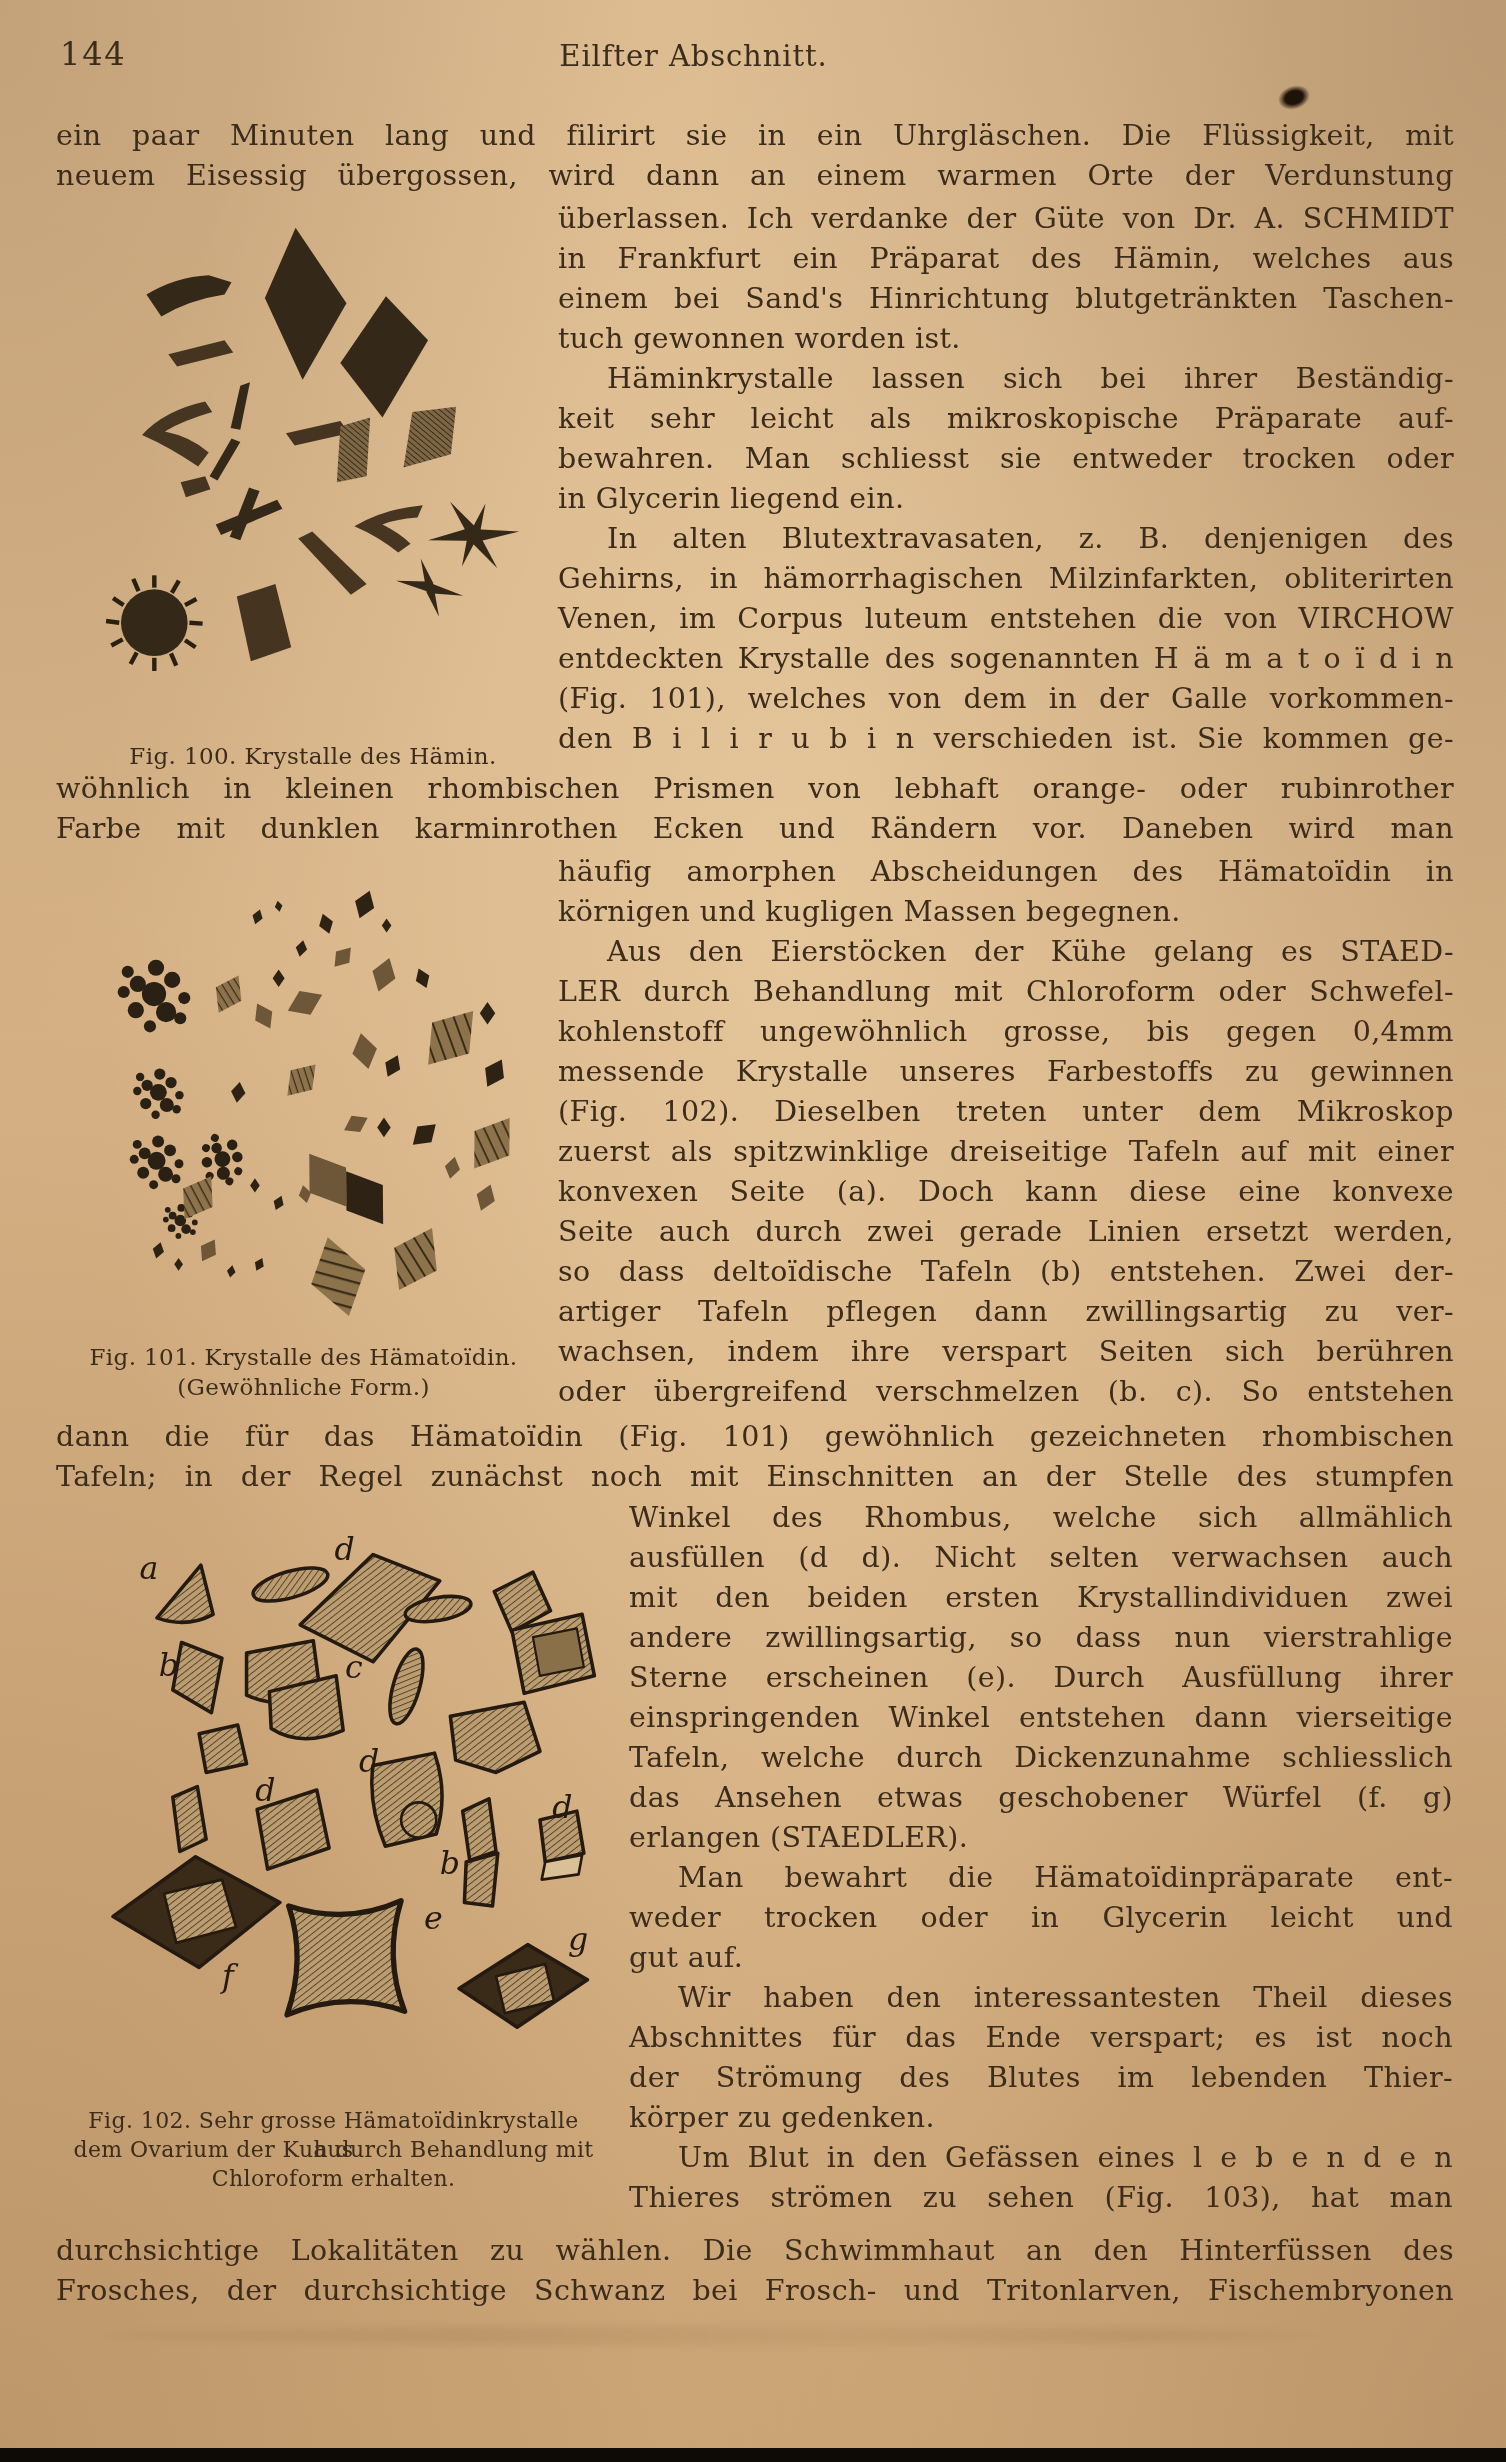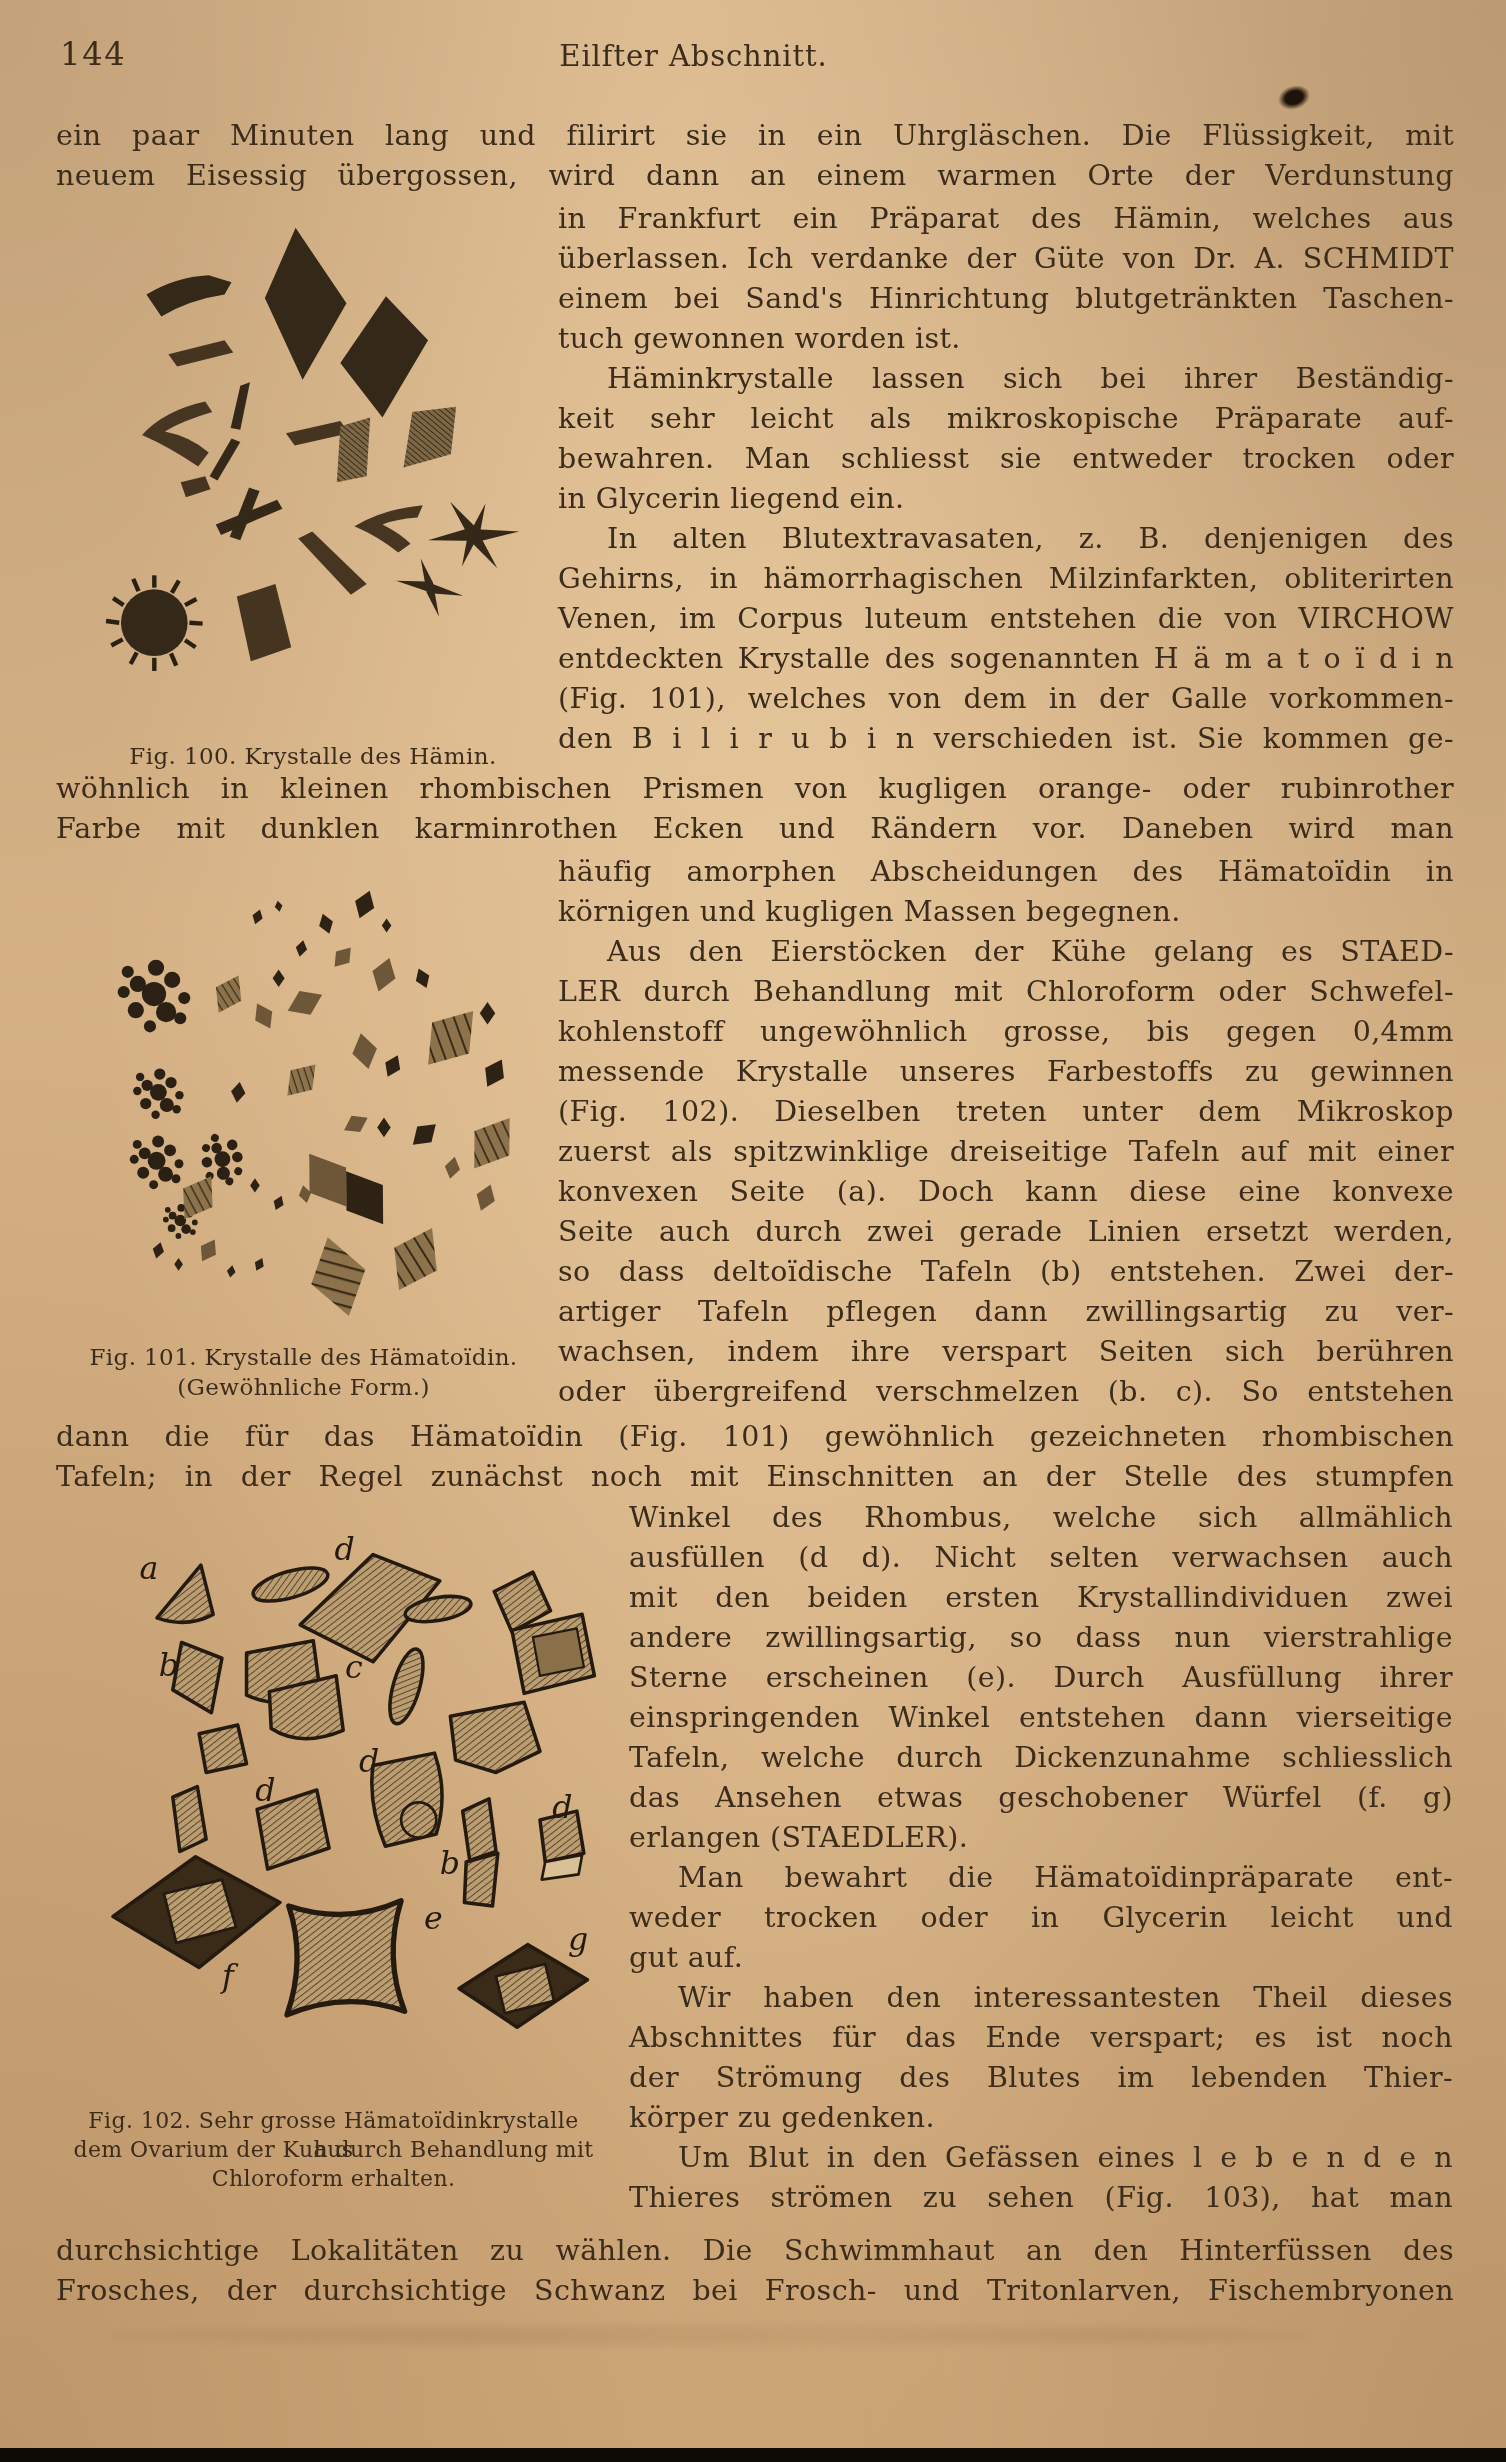--- a/index.html
+++ b/index.html
@@ -107,8 +107,8 @@
   </div>
 
   <div class="tb just" style="left:558px;top:199px;width:896px;">
+      <div class="line">überlassen. Ich verdanke der Güte von Dr. A. SCHMIDT</div>
       <div class="line">in Frankfurt ein Präparat des Hämin, welches aus</div>
-      <div class="line">überlassen. Ich verdanke der Güte von Dr. A. SCHMIDT</div>
       <div class="line">einem bei Sand's Hinrichtung blutgetränkten Taschen-</div>
       <div class="line end">tuch gewonnen worden ist.</div>
       <div class="line ind">Häminkrystalle lassen sich bei ihrer Beständig-</div>

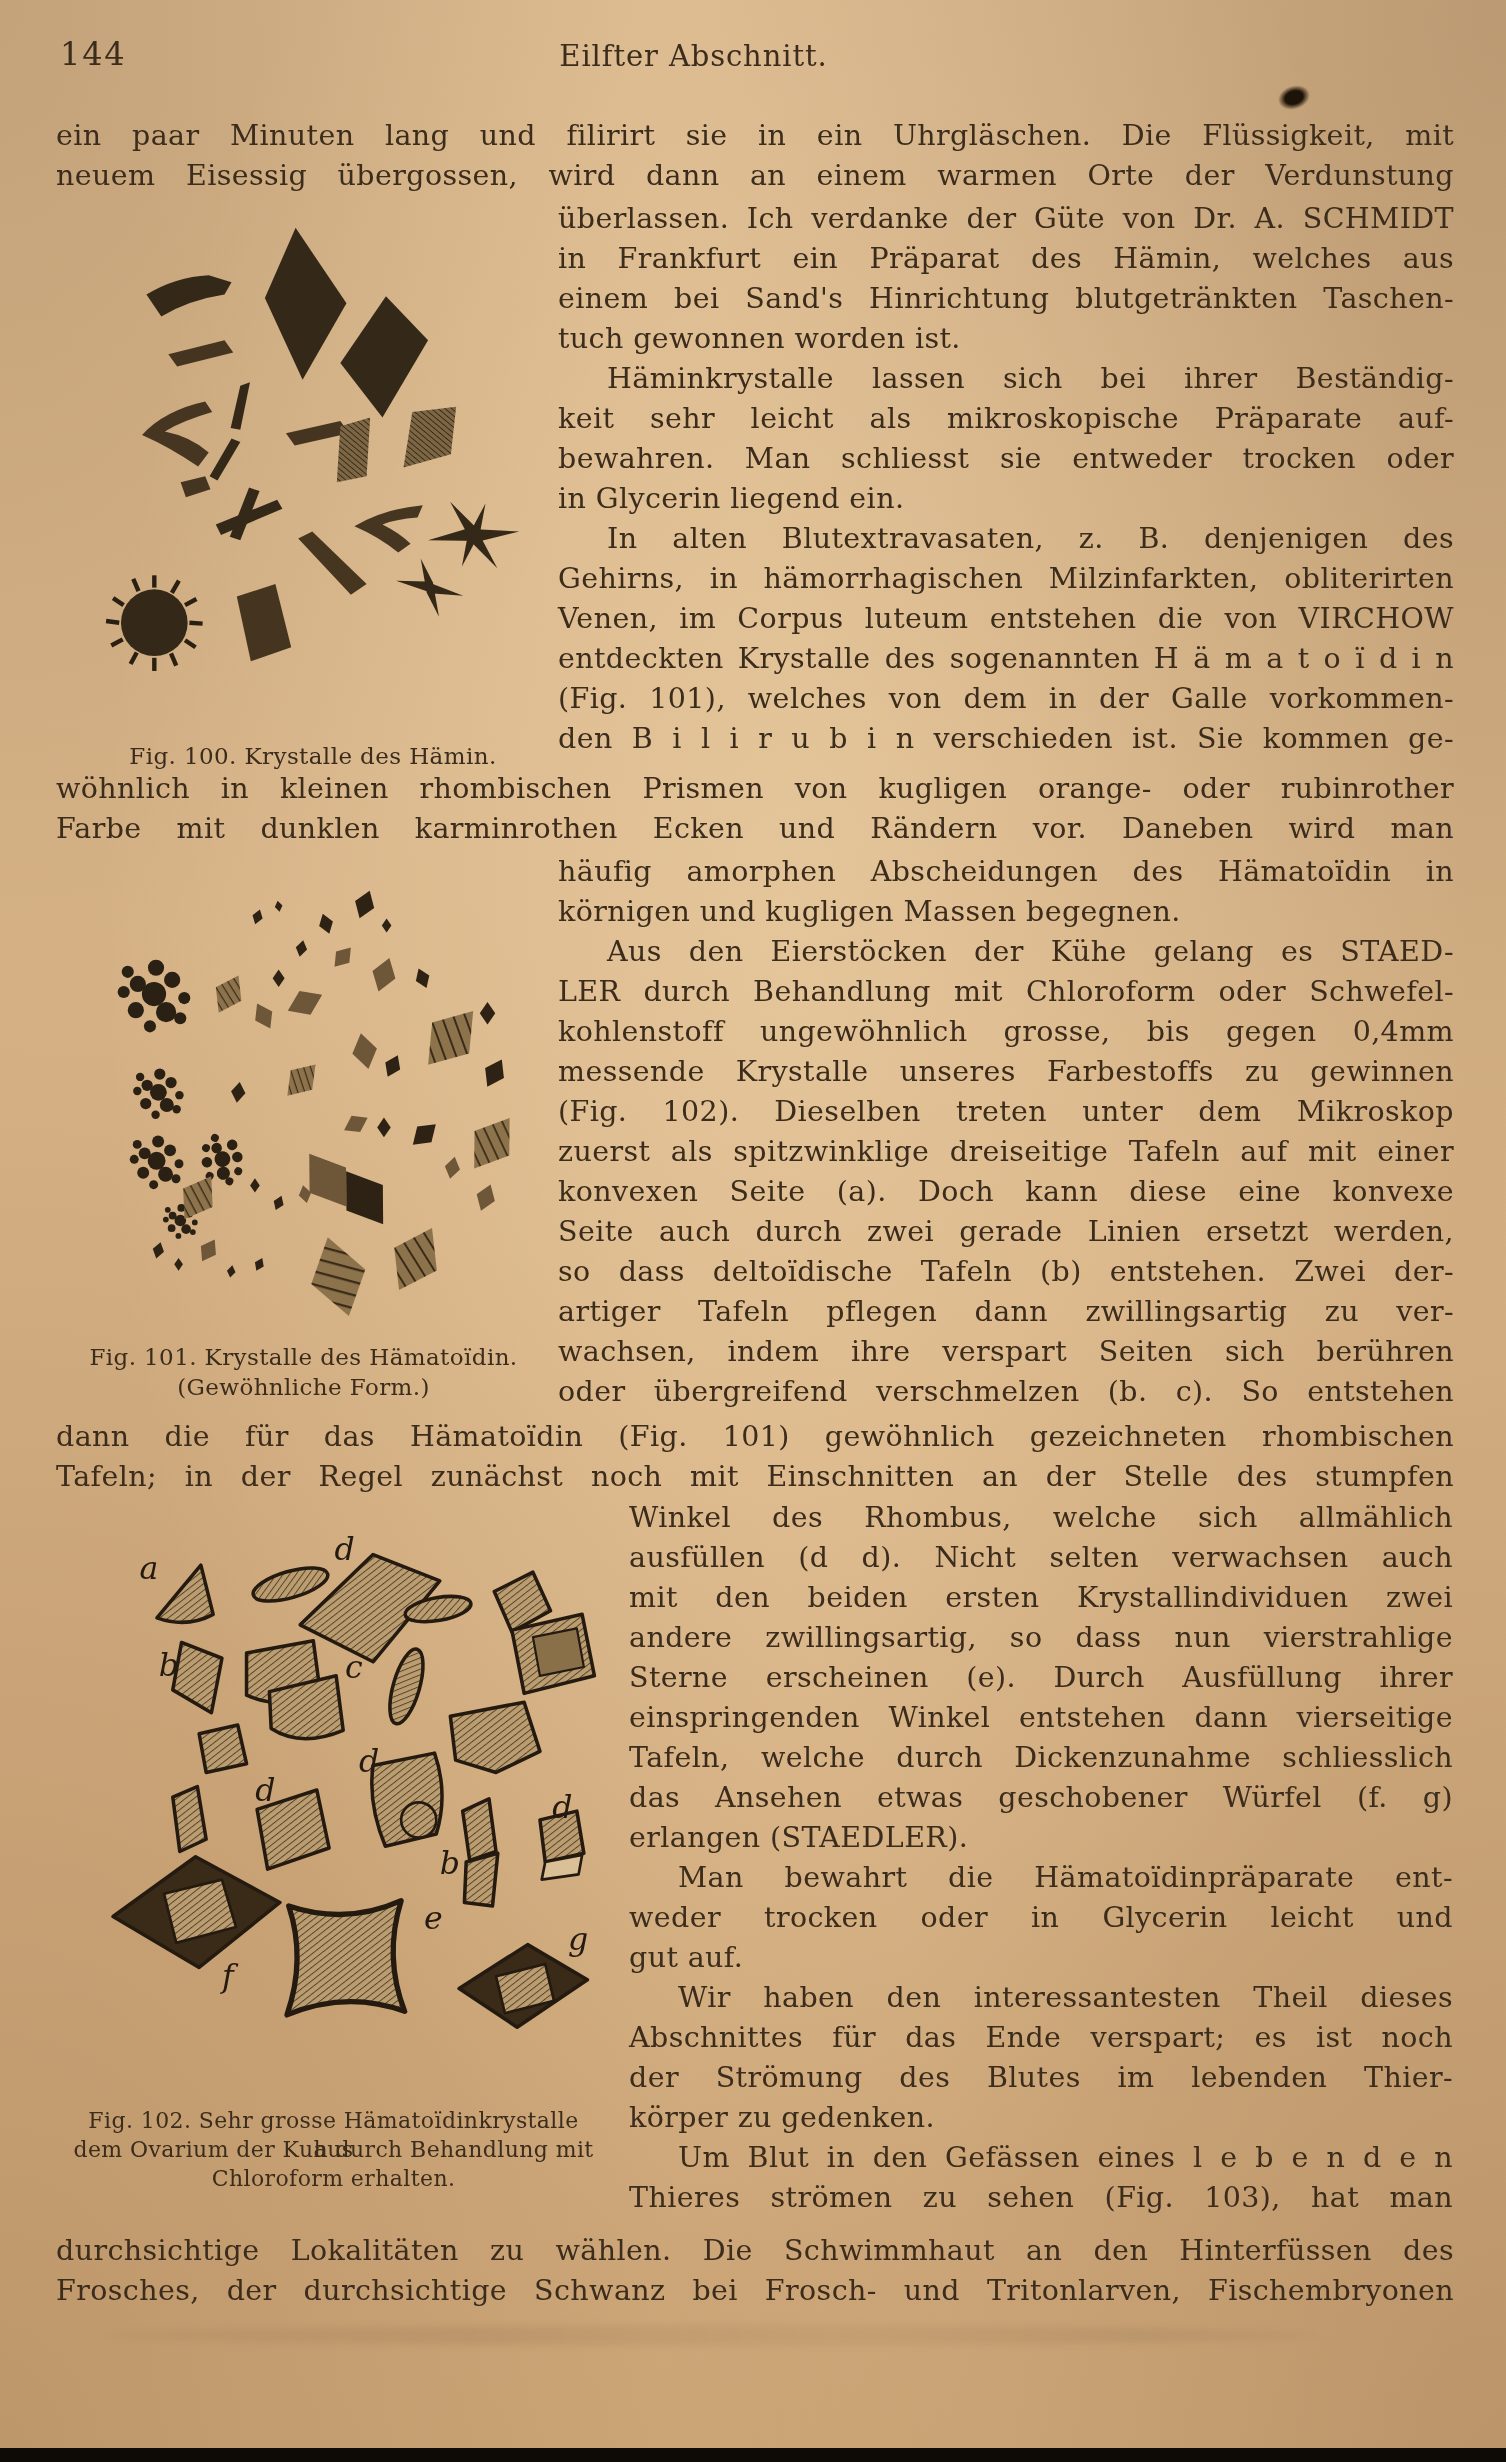--- a/index.html
+++ b/index.html
@@ -124,7 +124,7 @@
     </div>
 
   <div class="tb just" style="left:56px;top:769px;width:1398px;">
-      <div class="line">wöhnlich in kleinen rhombischen Prismen von kugligen orange- oder rubinrother</div>
+      <div class="line">wöhnlich in kleinen rhombischen Prismen von lebhaft orange- oder rubinrother</div>
       <div class="line">Farbe mit dunklen karminrothen Ecken und Rändern vor.  Daneben wird man</div>
     </div>
 

